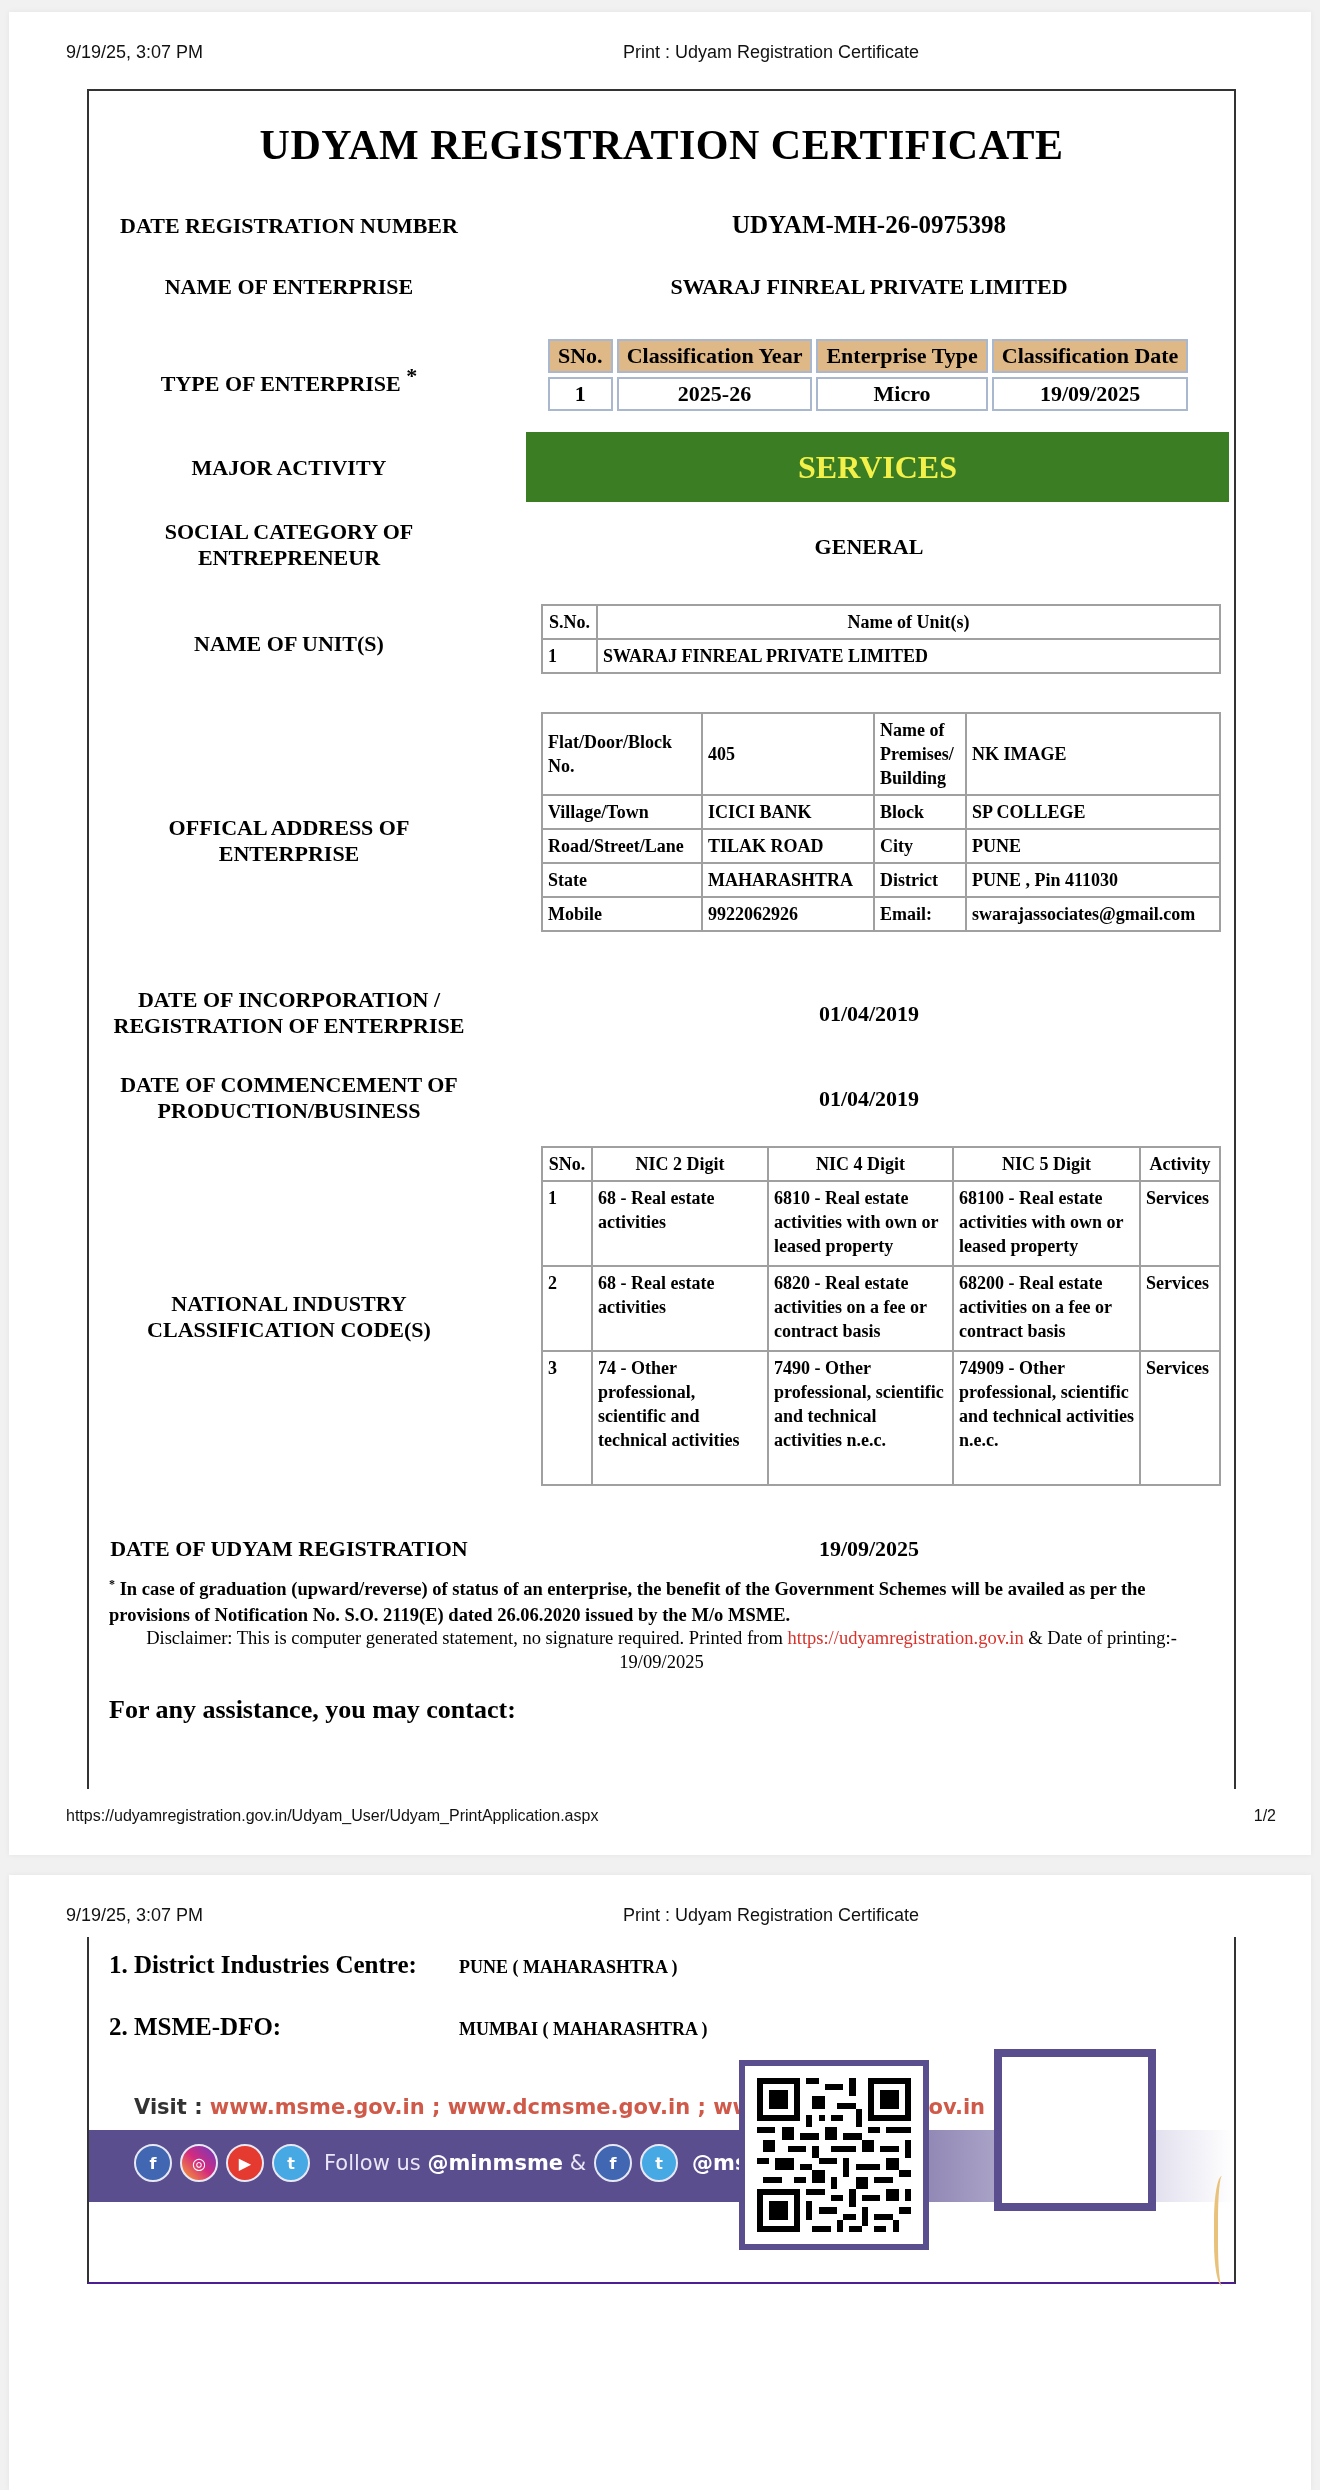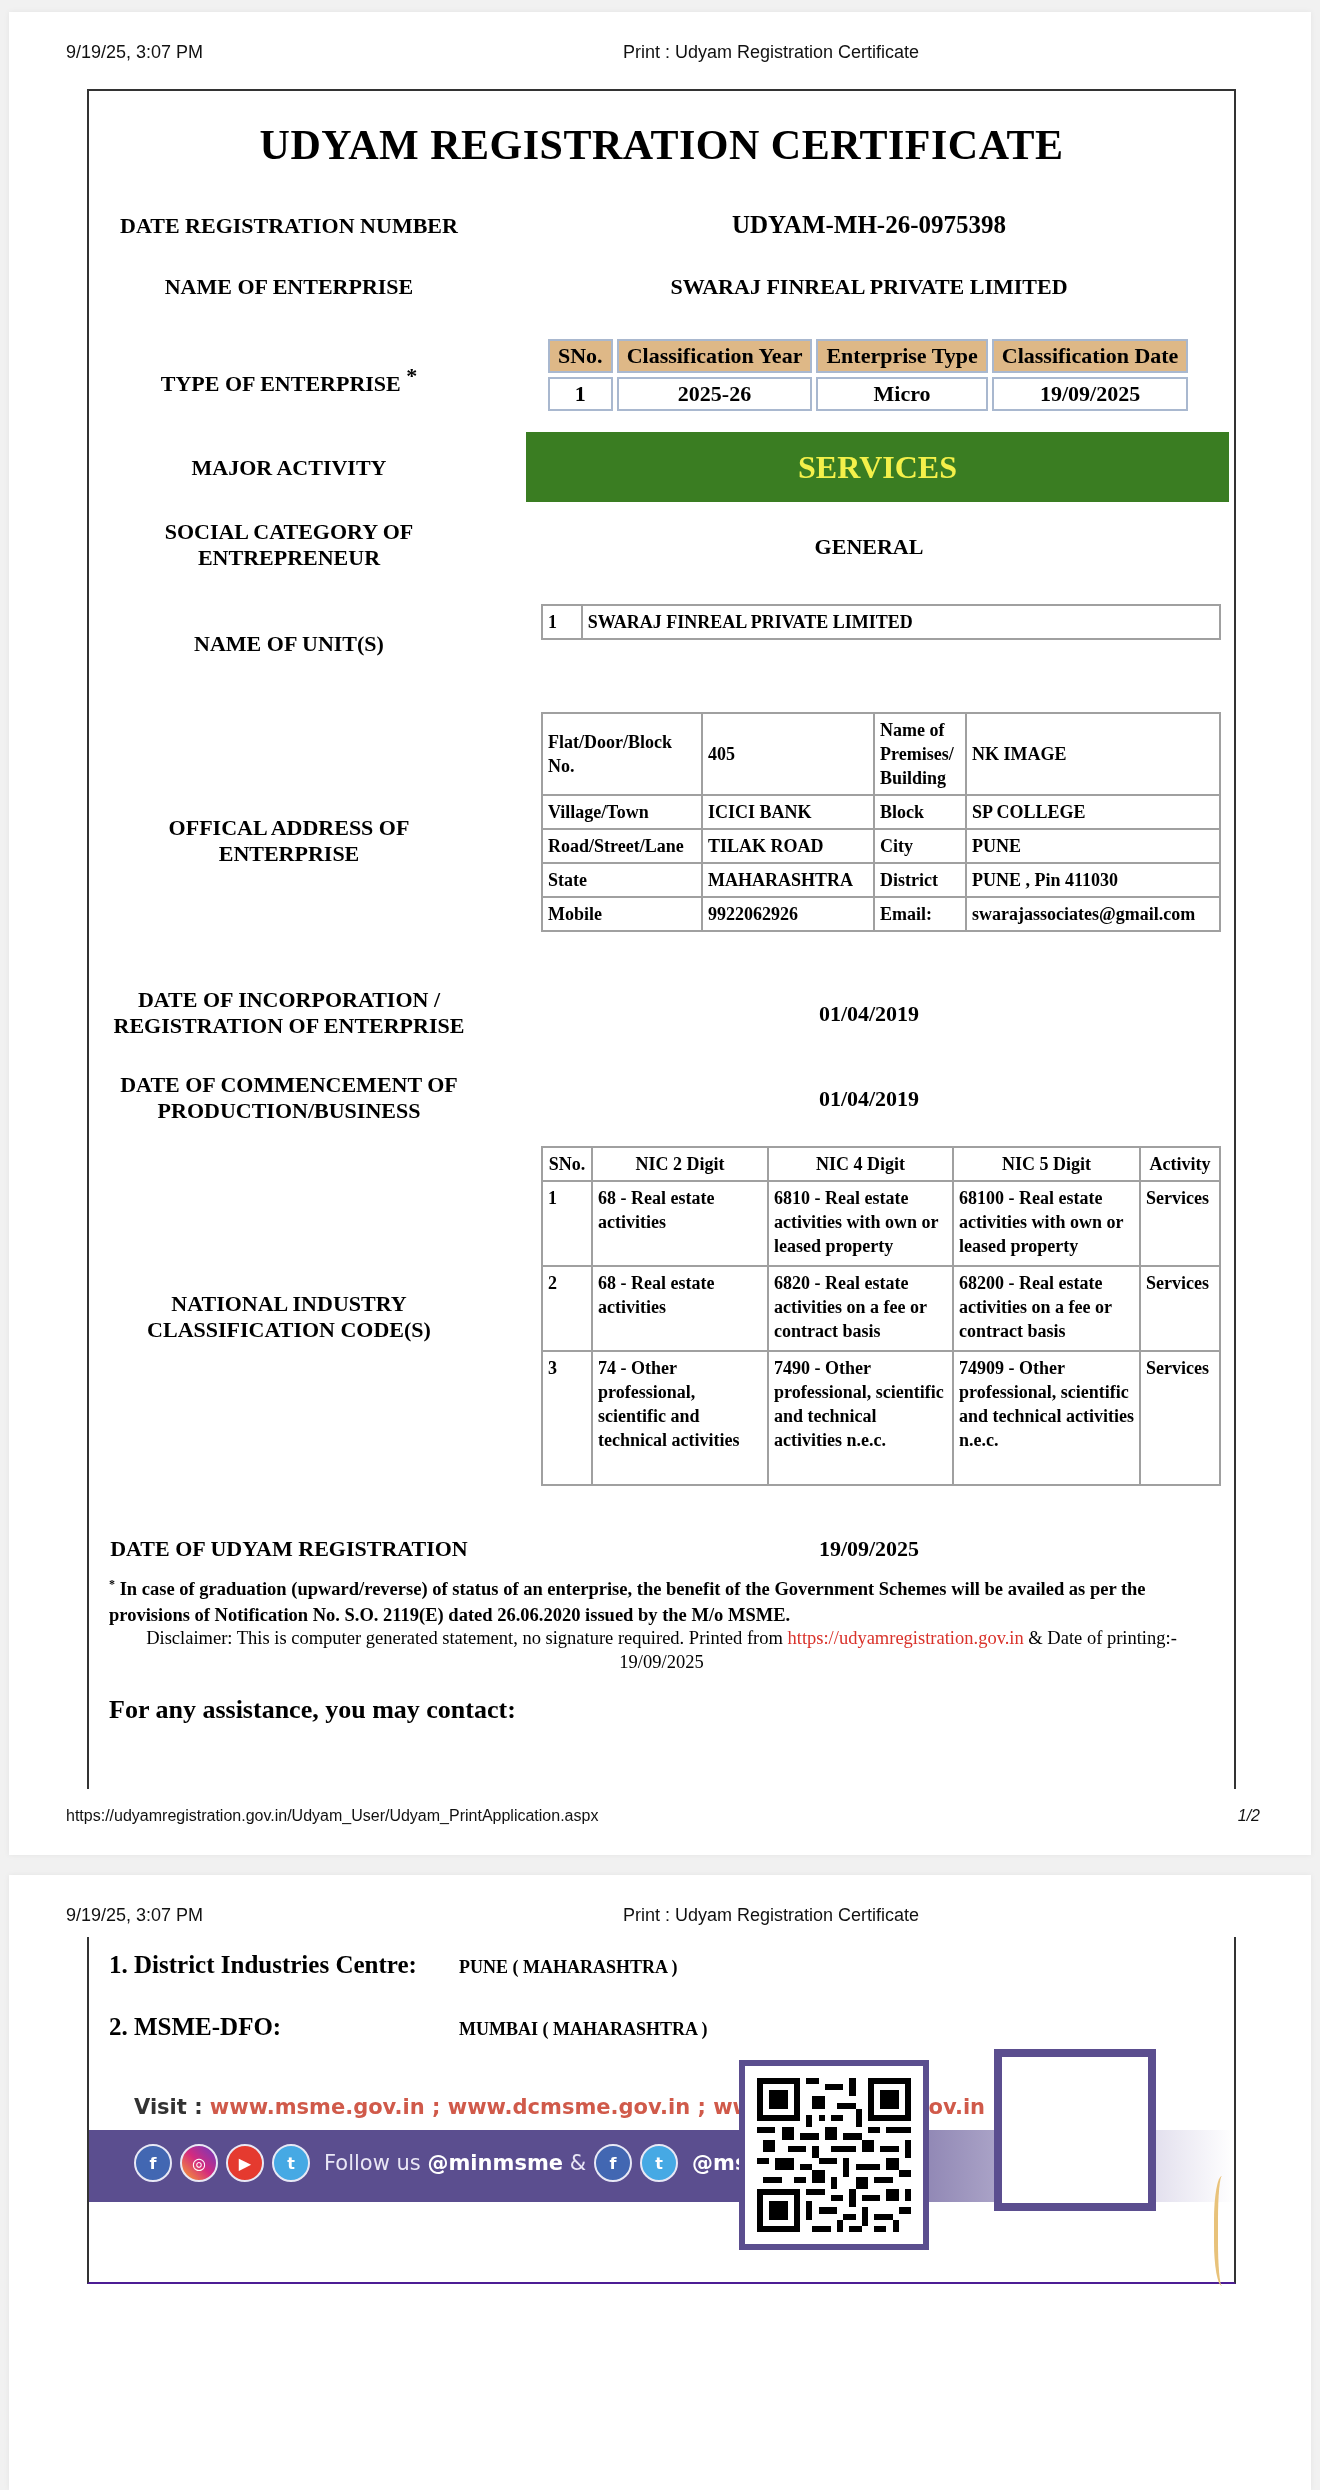--- a/index.html
+++ b/index.html
@@ -113,6 +113,10 @@
     <div class="lbl" style="top:540px">NAME OF UNIT(S)</div>
     <table class="grid-tbl units-tbl">
       <tbody>
+          <tr>
+        <th style="width:55px">S.No.</th>
+        <th>Name of Unit(s)</th>
+      </tr>
       <tr>
         <td>1</td>
         <td>SWARAJ FINREAL PRIVATE LIMITED</td>

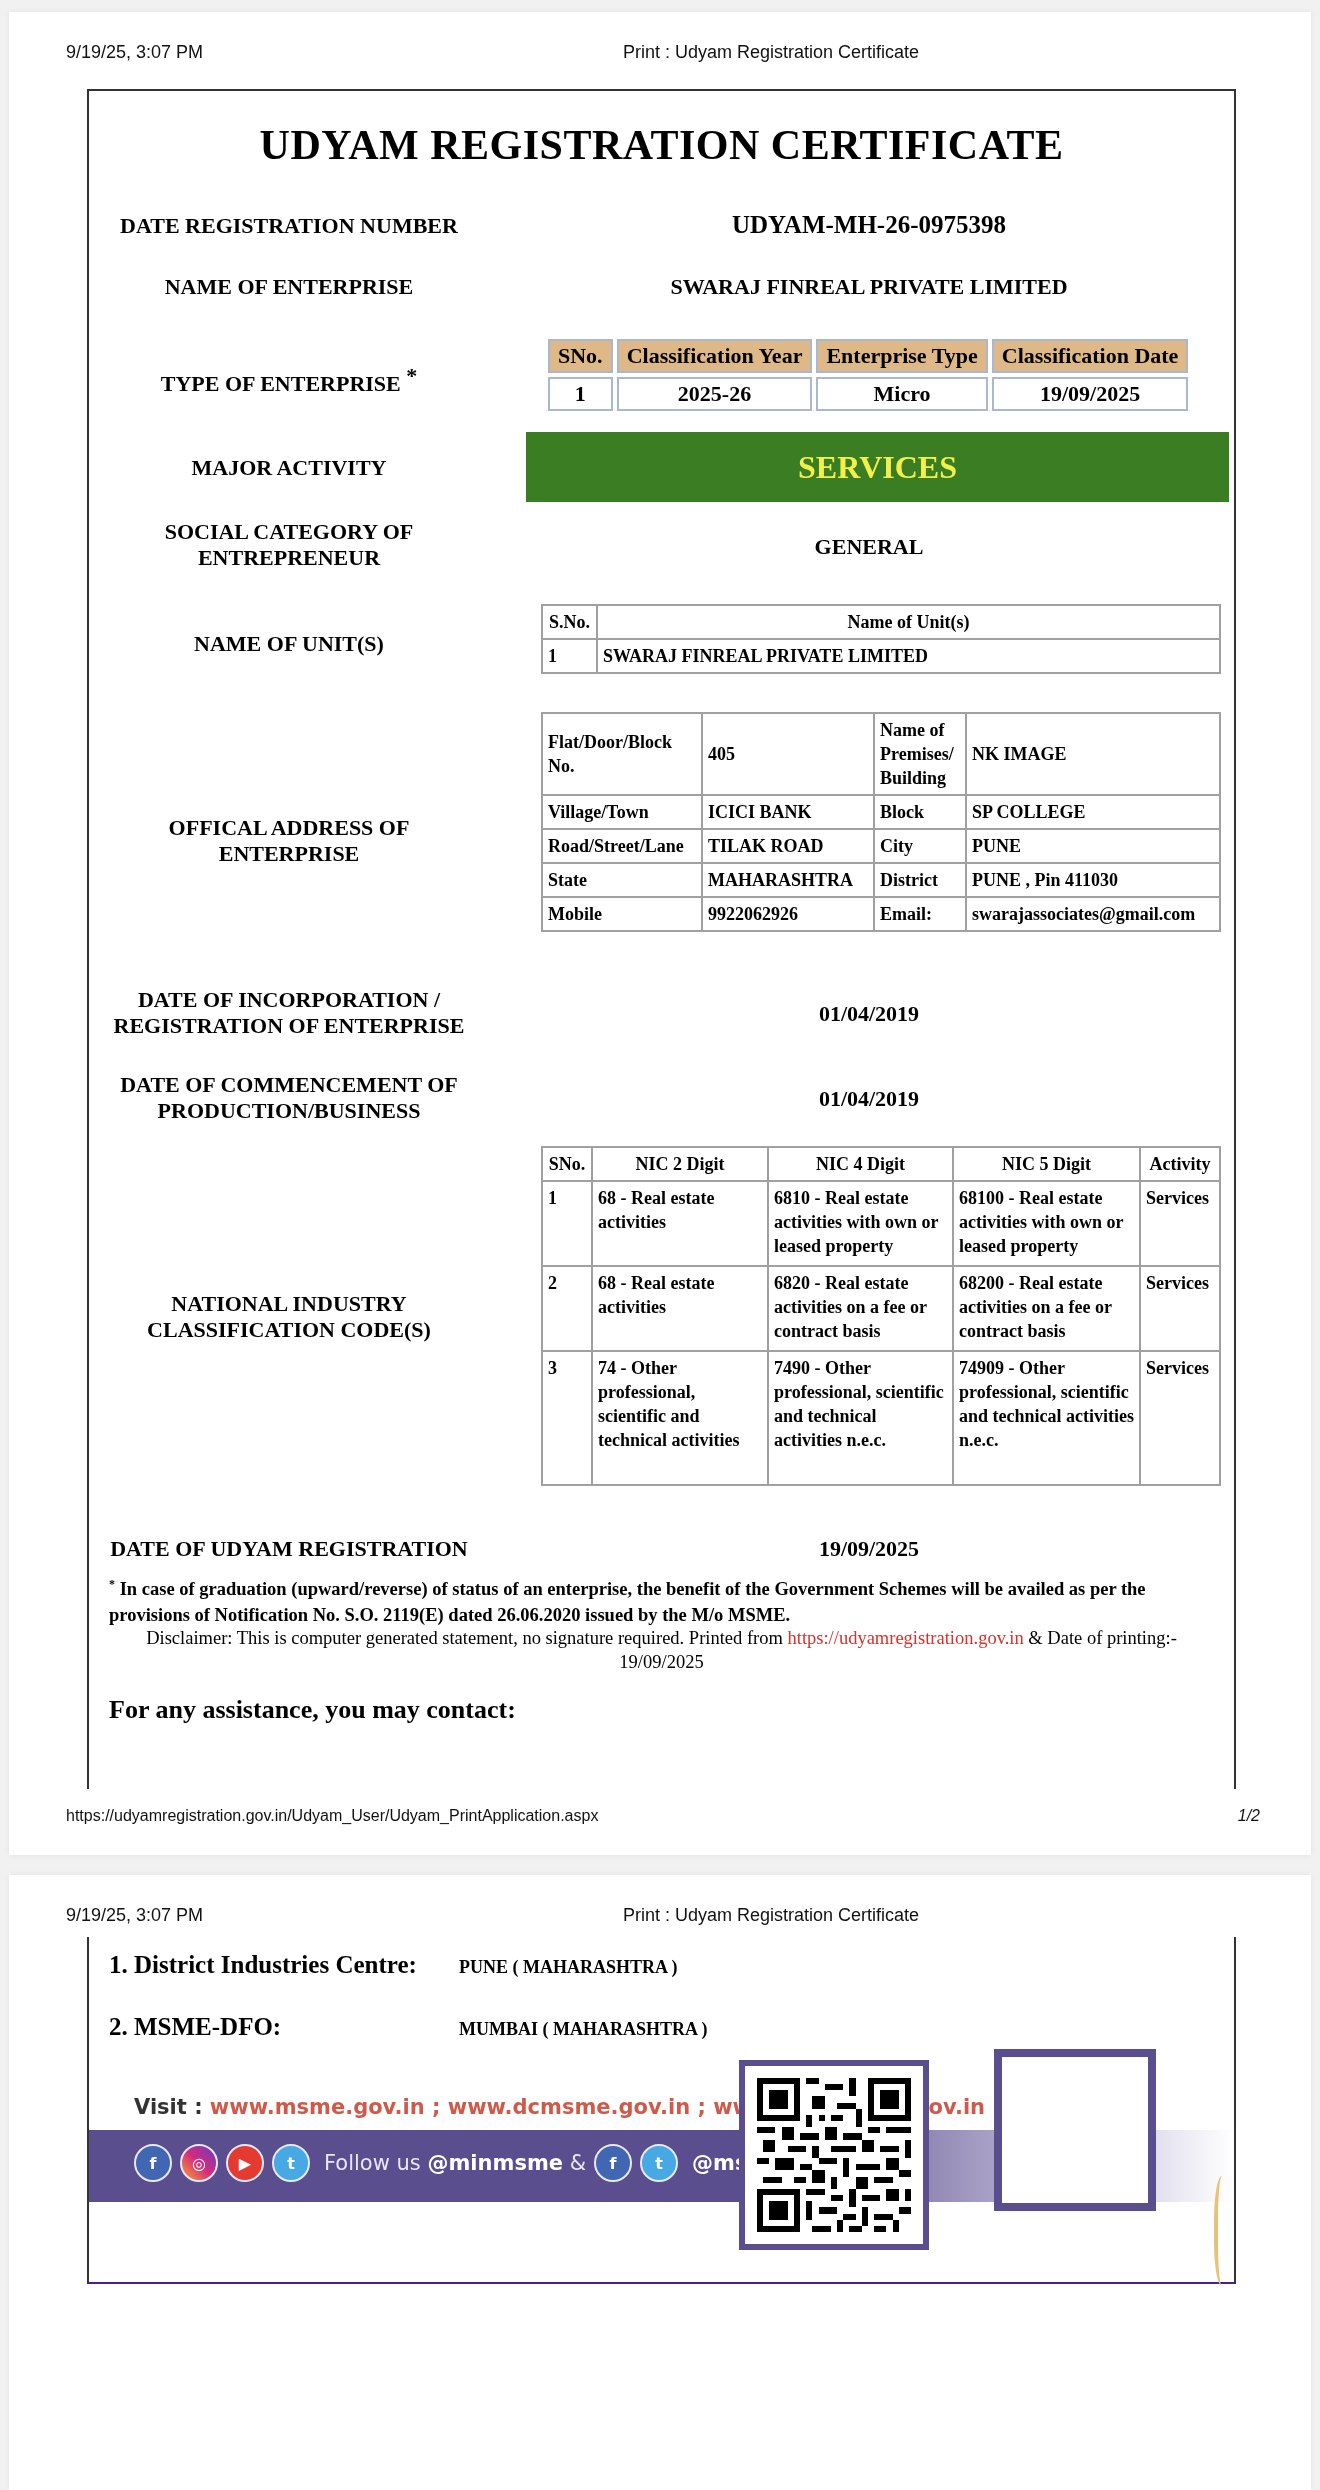--- a/index.html
+++ b/index.html
@@ -15,7 +15,7 @@
   .print-hdr .center { position: absolute; left: 557px; }
   .print-ftr { position: absolute; left: 57px; right: 35px; font-family: "Liberation Sans", sans-serif; font-size: 16px; color: #111; }
   .print-ftr .left { position: absolute; left: 0; }
-  .print-ftr .right { position: absolute; right: 16px; font-style: italic; }
+  .print-ftr .right { position: absolute; right: 0; }
 
   .frame { position: absolute; left: 78px; width: 1149px; border: 2px solid #333; border-bottom: none; }
   #page1 .frame { top: 77px; height: 1700px; }

